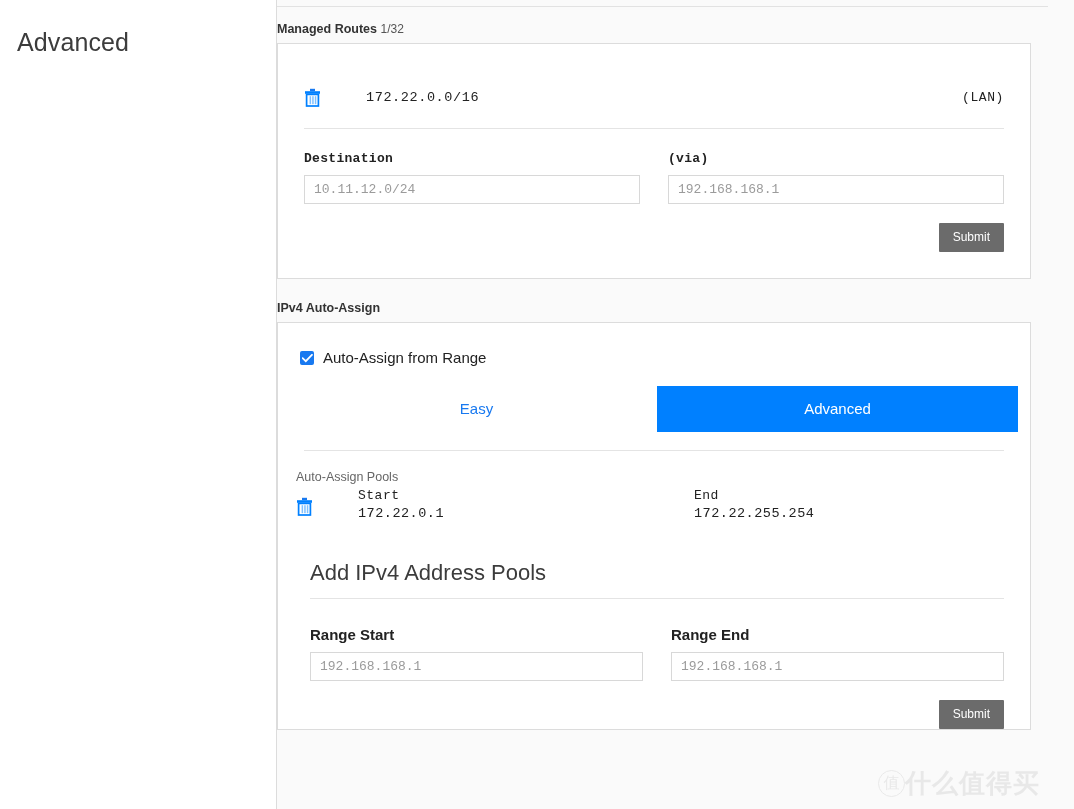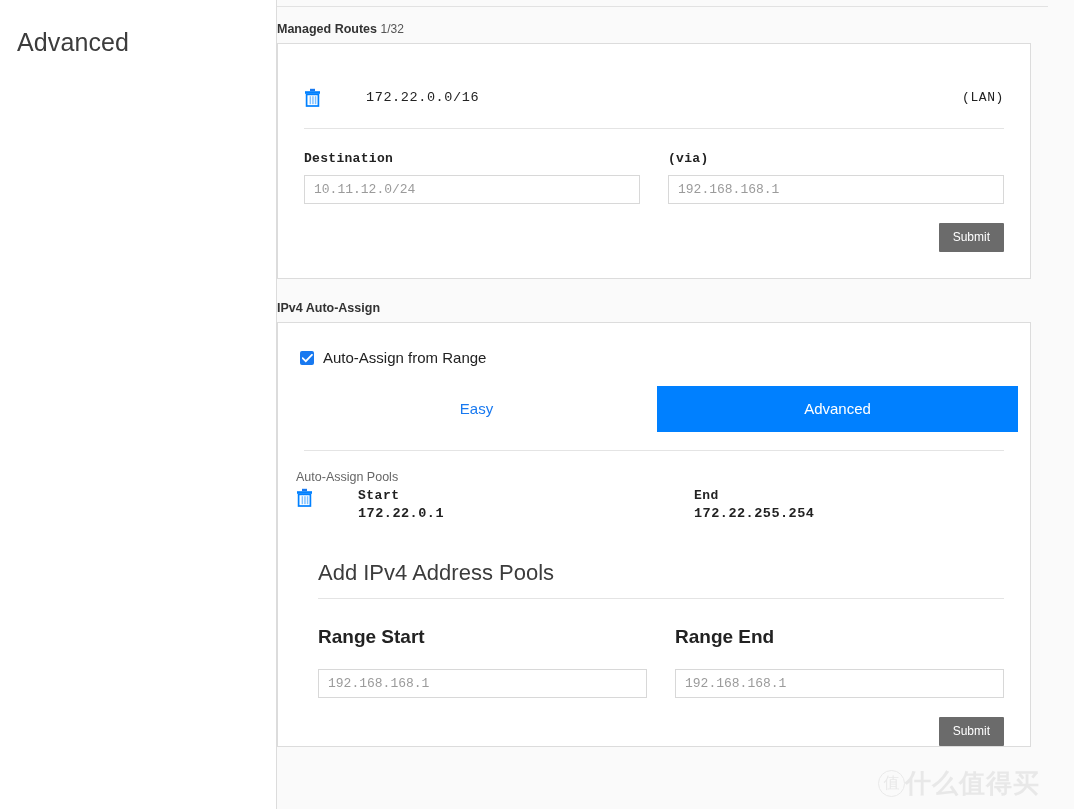--- a/index.html
+++ b/index.html
@@ -179,9 +179,8 @@
   }
   .pool-row {
     display: flex;
-    align-items: flex-start;
+    align-items: flex-end;
     padding: 4px 26px 0 18px;
-    font-weight: bold;
   }
   .pool-trash { width: 62px; flex: 0 0 62px; padding-bottom: 1px; }
   .pool-col { flex: 1 1 0; }

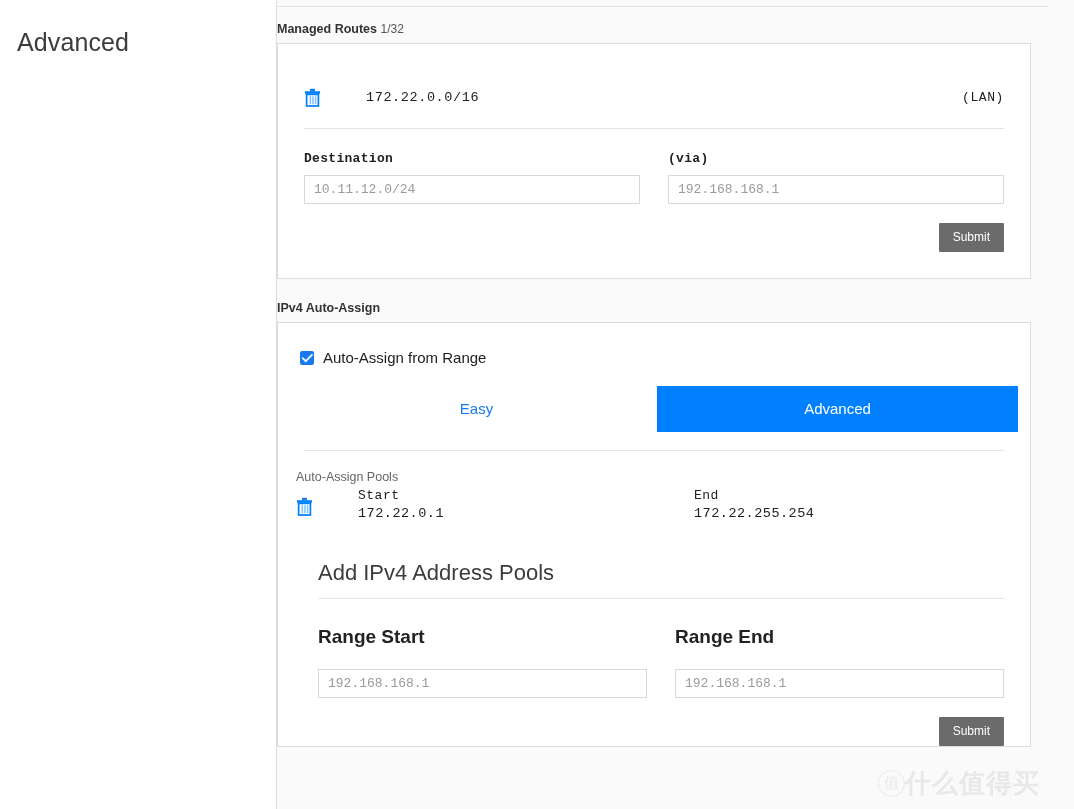--- a/index.html
+++ b/index.html
@@ -198,7 +198,7 @@
     color: #222222;
     letter-spacing: 0.5px;
   }
-  .addpools-block { padding: 39px 26px 0 40px; }
+  .addpools-block { padding: 39px 26px 0 32px; }
   h2.big-title {
     margin: 0 0 12px 0;
     font-size: 22px;

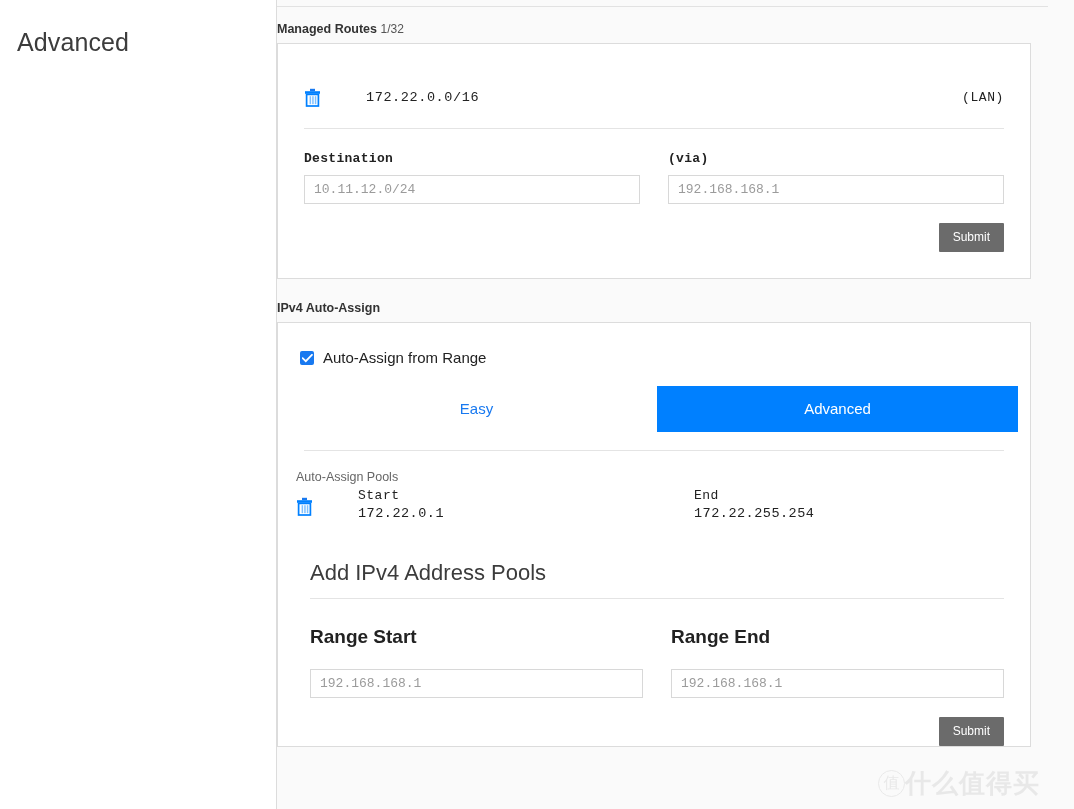--- a/index.html
+++ b/index.html
@@ -109,9 +109,9 @@
   .field-label-sans {
     font-family: "Liberation Sans", sans-serif;
     font-weight: bold;
-    font-size: 19px;
-    color: #222222;
-    margin-bottom: 21px;
+    font-size: 15px;
+    color: #222222;
+    margin-bottom: 9px;
   }
   input.txt {
     width: 100%;

